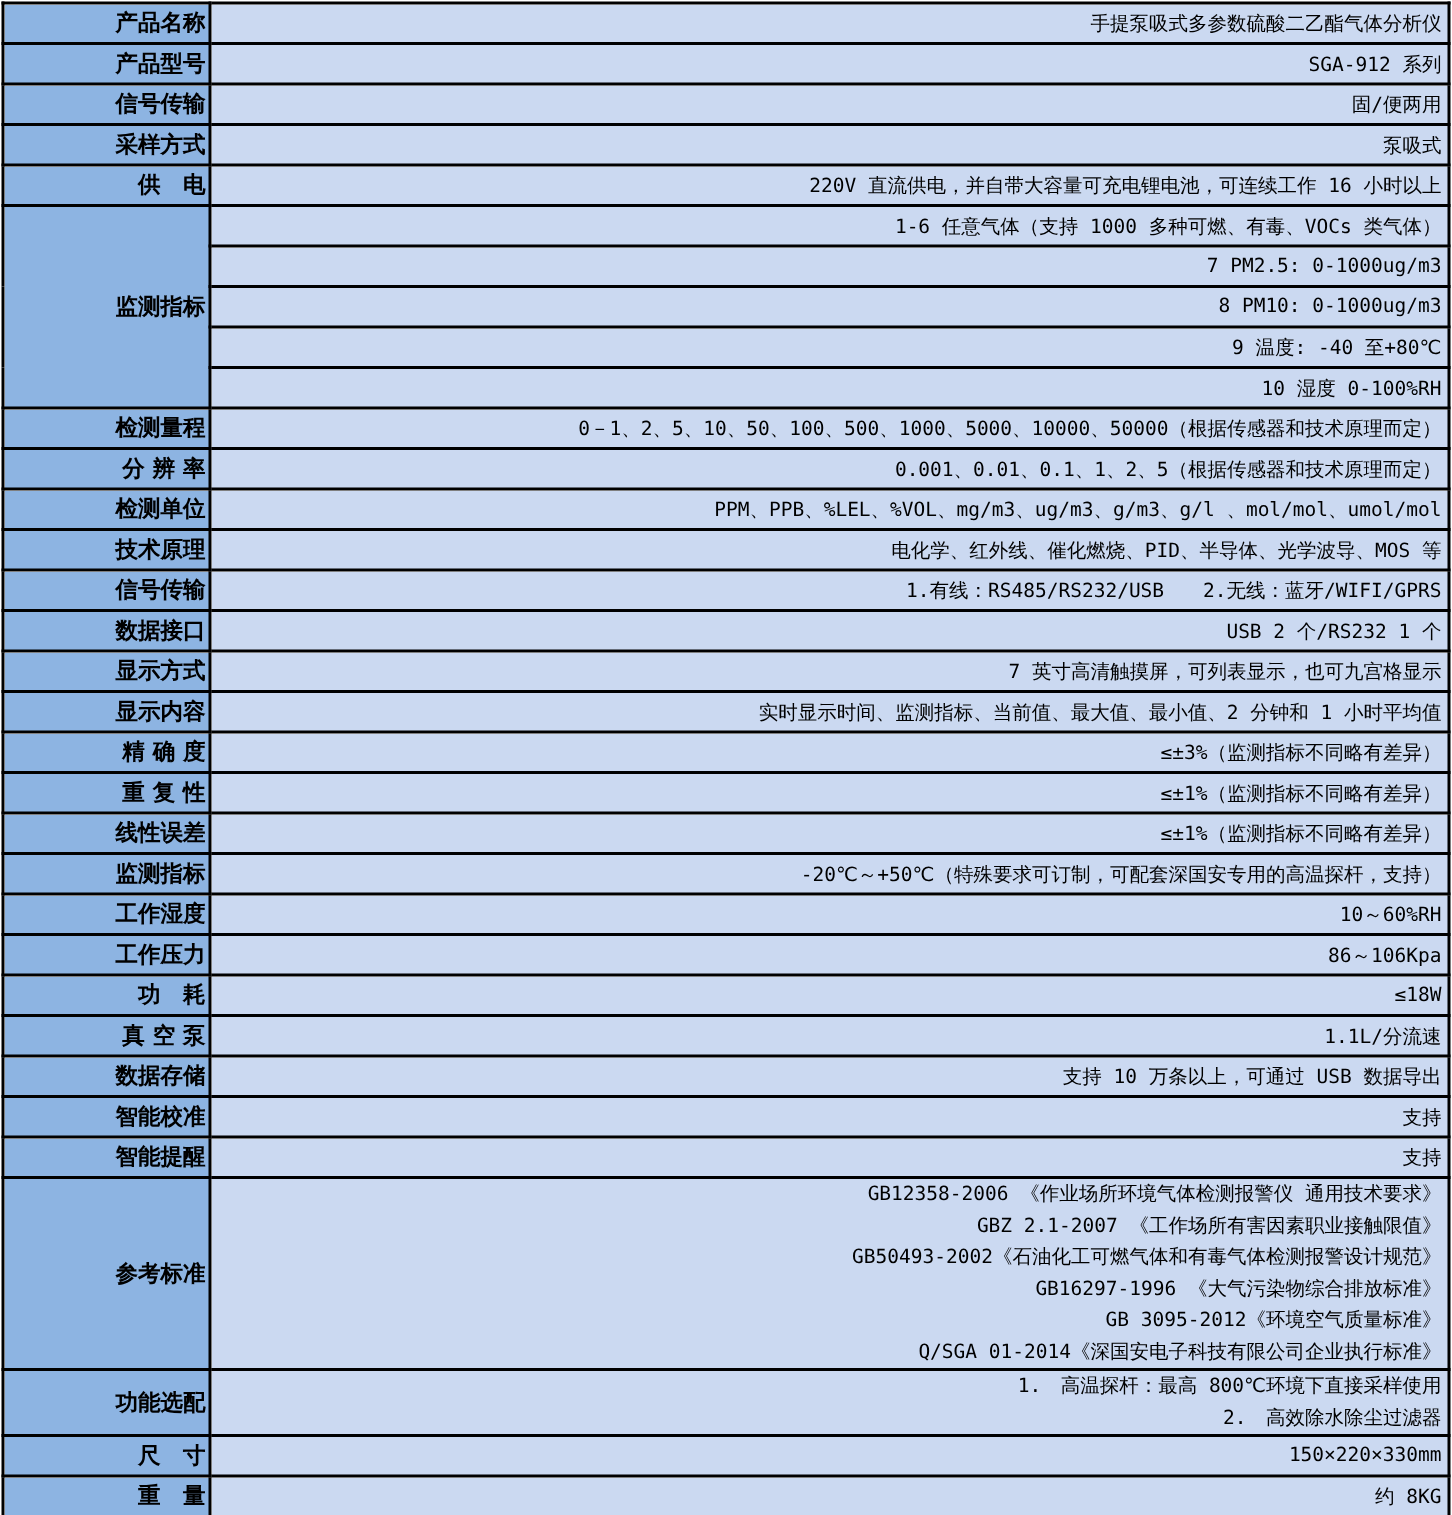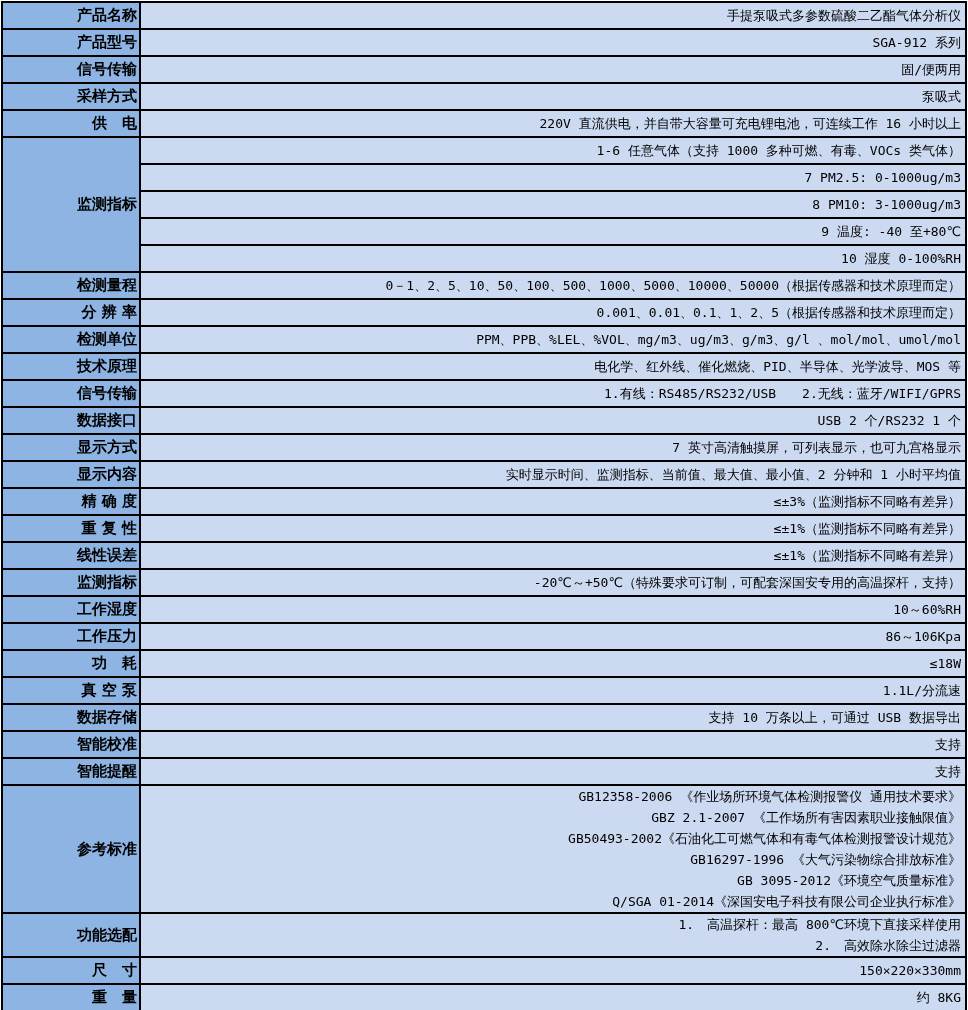--- a/index.html
+++ b/index.html
@@ -77,7 +77,7 @@
         <td>7 PM2.5: 0-1000ug/m3</td>
       </tr>
       <tr class="single">
-        <td>8 PM10: 3-1000ug/m3</td>
+        <td>8 PM10: 0-1000ug/m3</td>
       </tr>
       <tr class="single">
         <td>9 温度: -40 至+80℃</td>

